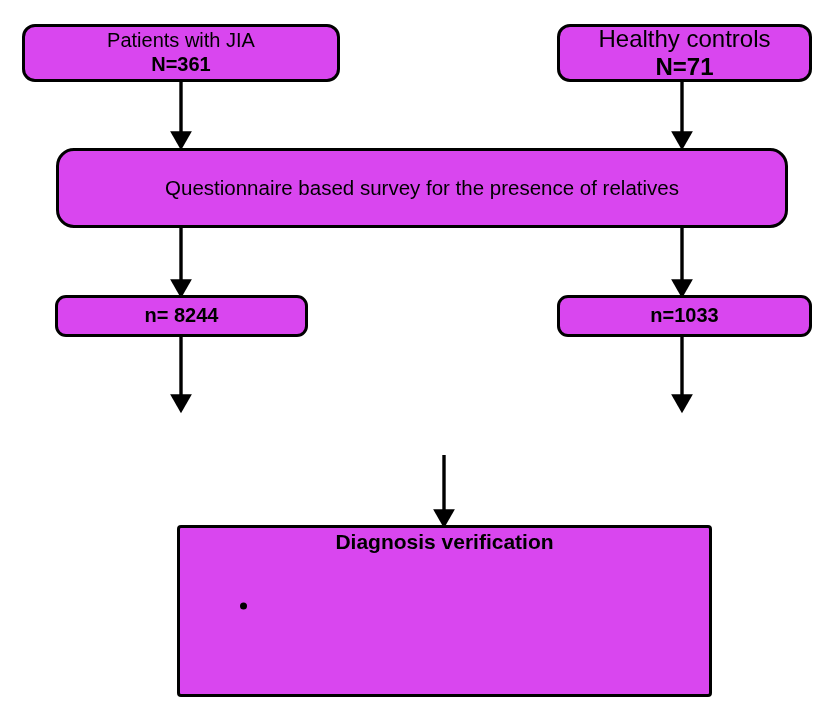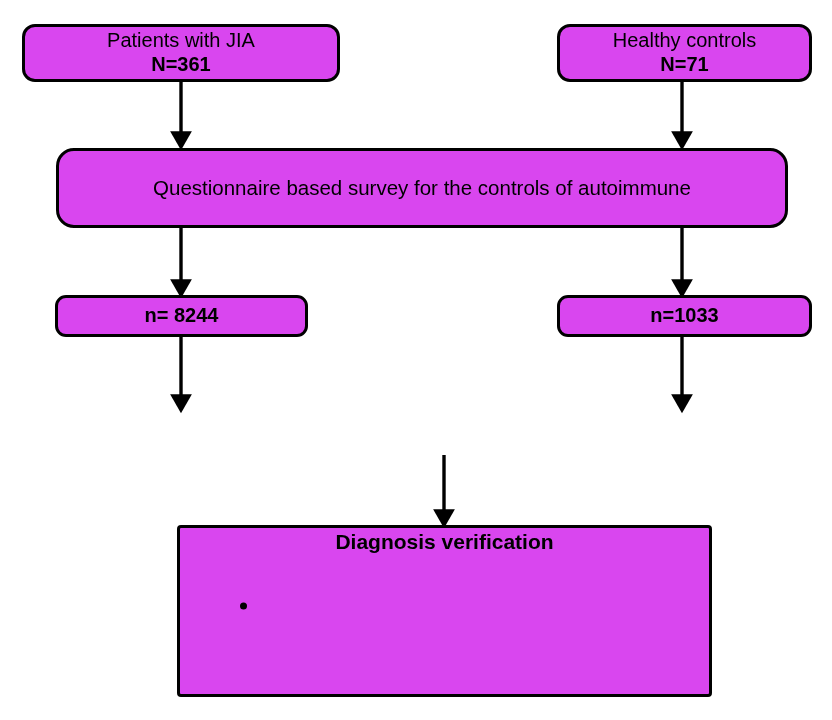--- a/index.html
+++ b/index.html
@@ -53,7 +53,7 @@
   }
   #node-controls {
     left: 557px; top: 24px; width: 255px; height: 58px;
-    font-size: 20px;
+    font-size: 24px;
     border-radius: 13px;
     justify-content: center;
   }

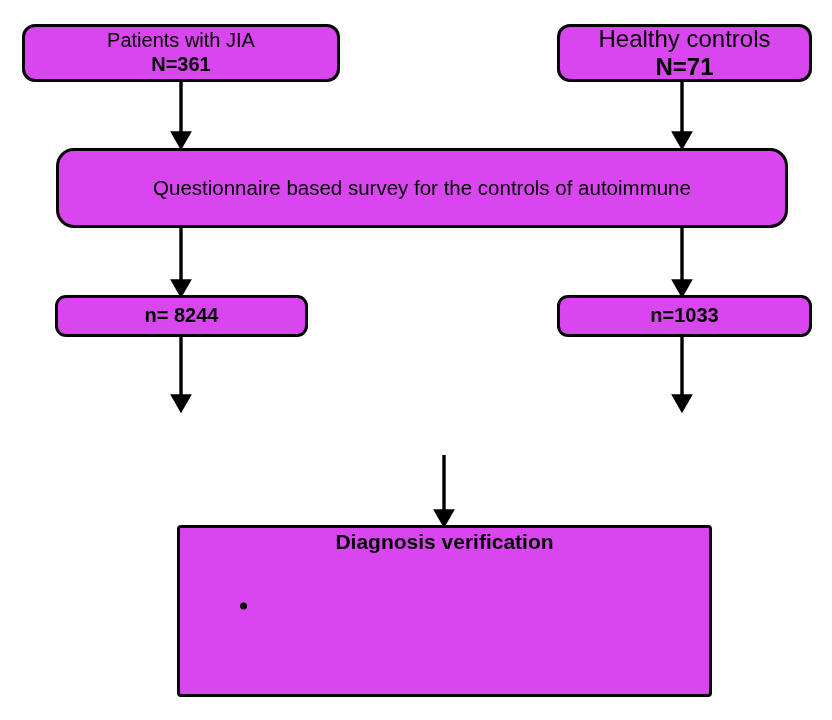--- a/index.html
+++ b/index.html
@@ -148,7 +148,7 @@
   </div>
 
   <div class="node" id="node-survey">
-    <span class="node-line t-normal">Questionnaire based survey for the controls of autoimmune</span>
+    <span class="node-line t-normal">Questionnaire based survey for the presence of relatives</span>
   </div>
 
   <div class="node" id="node-n-left">

